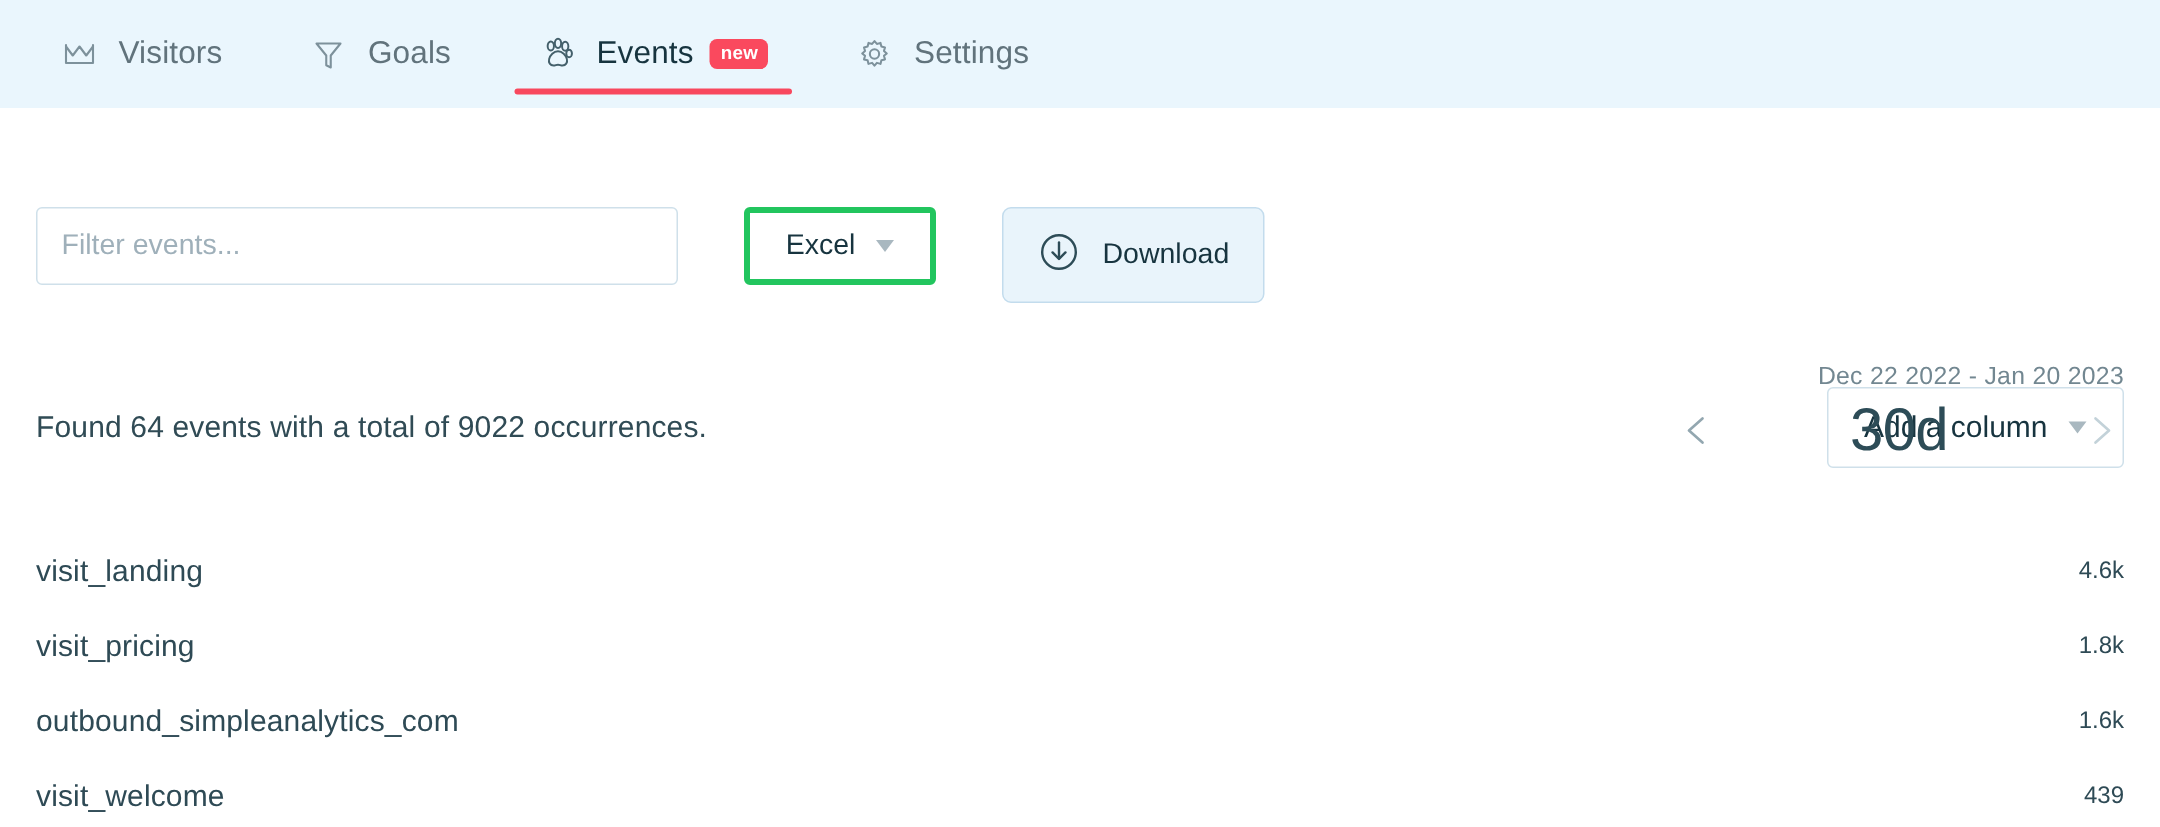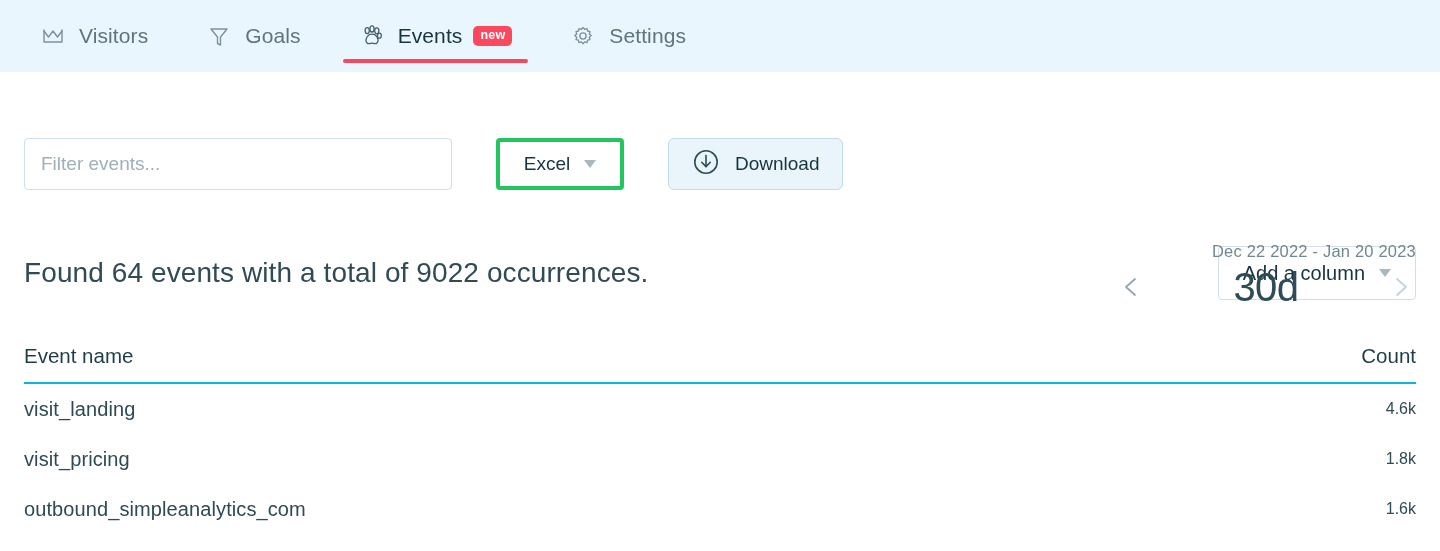--- a/index.html
+++ b/index.html
@@ -131,7 +131,7 @@
 
   .download-btn {
     margin-left: 44px;
-    height: 52px;
+    height: 64px;
     box-sizing: border-box;
     border: 1px solid #c3dced;
     border-radius: 6px;

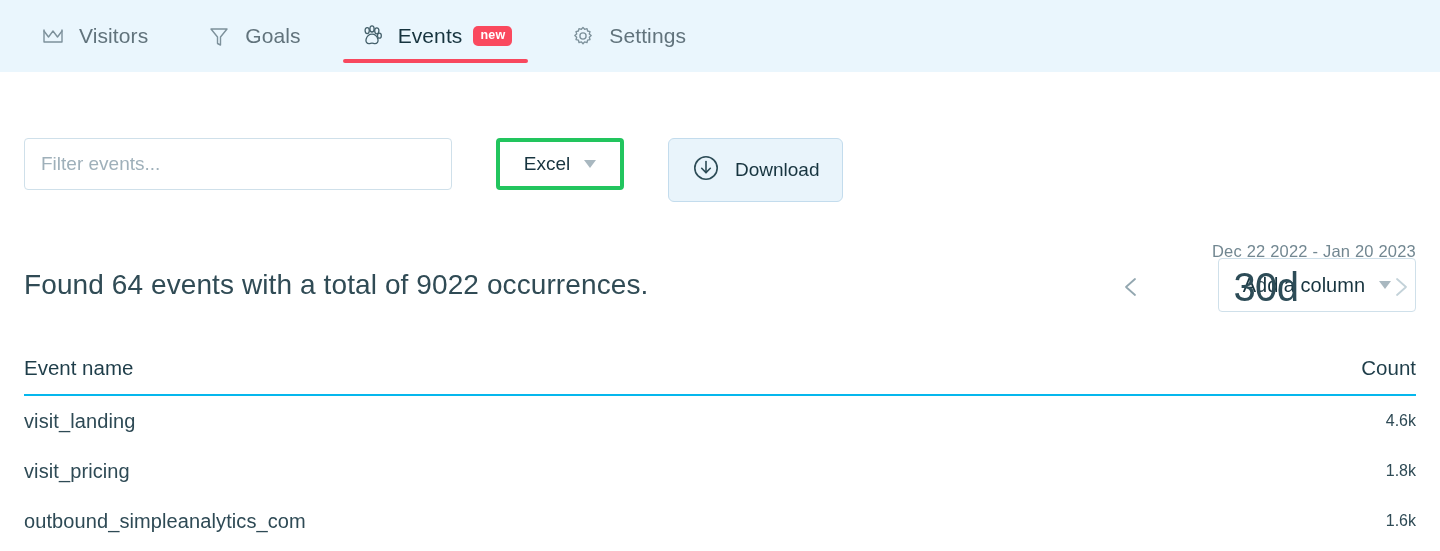--- a/index.html
+++ b/index.html
@@ -191,7 +191,7 @@
     margin-top: 56px;
   }
   .found-text {
-    font-size: 28px;
+    font-size: 20px;
     color: #304b55;
     letter-spacing: .1px;
   }

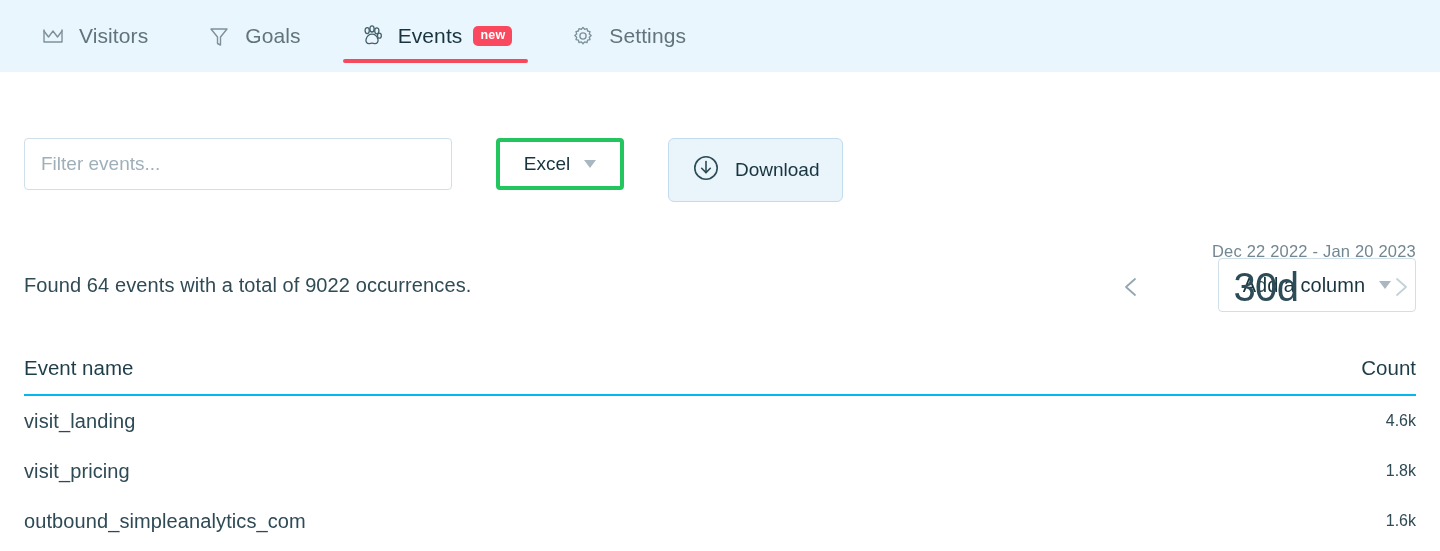--- a/index.html
+++ b/index.html
@@ -347,10 +347,6 @@
   </div>
 
   <div class="table">
-    <div class="table-head">
-      <span class="th">Event name</span>
-      <span class="th">Count</span>
-    </div>
 
     <div class="row">
       <span class="cell-name">visit_landing</span>

